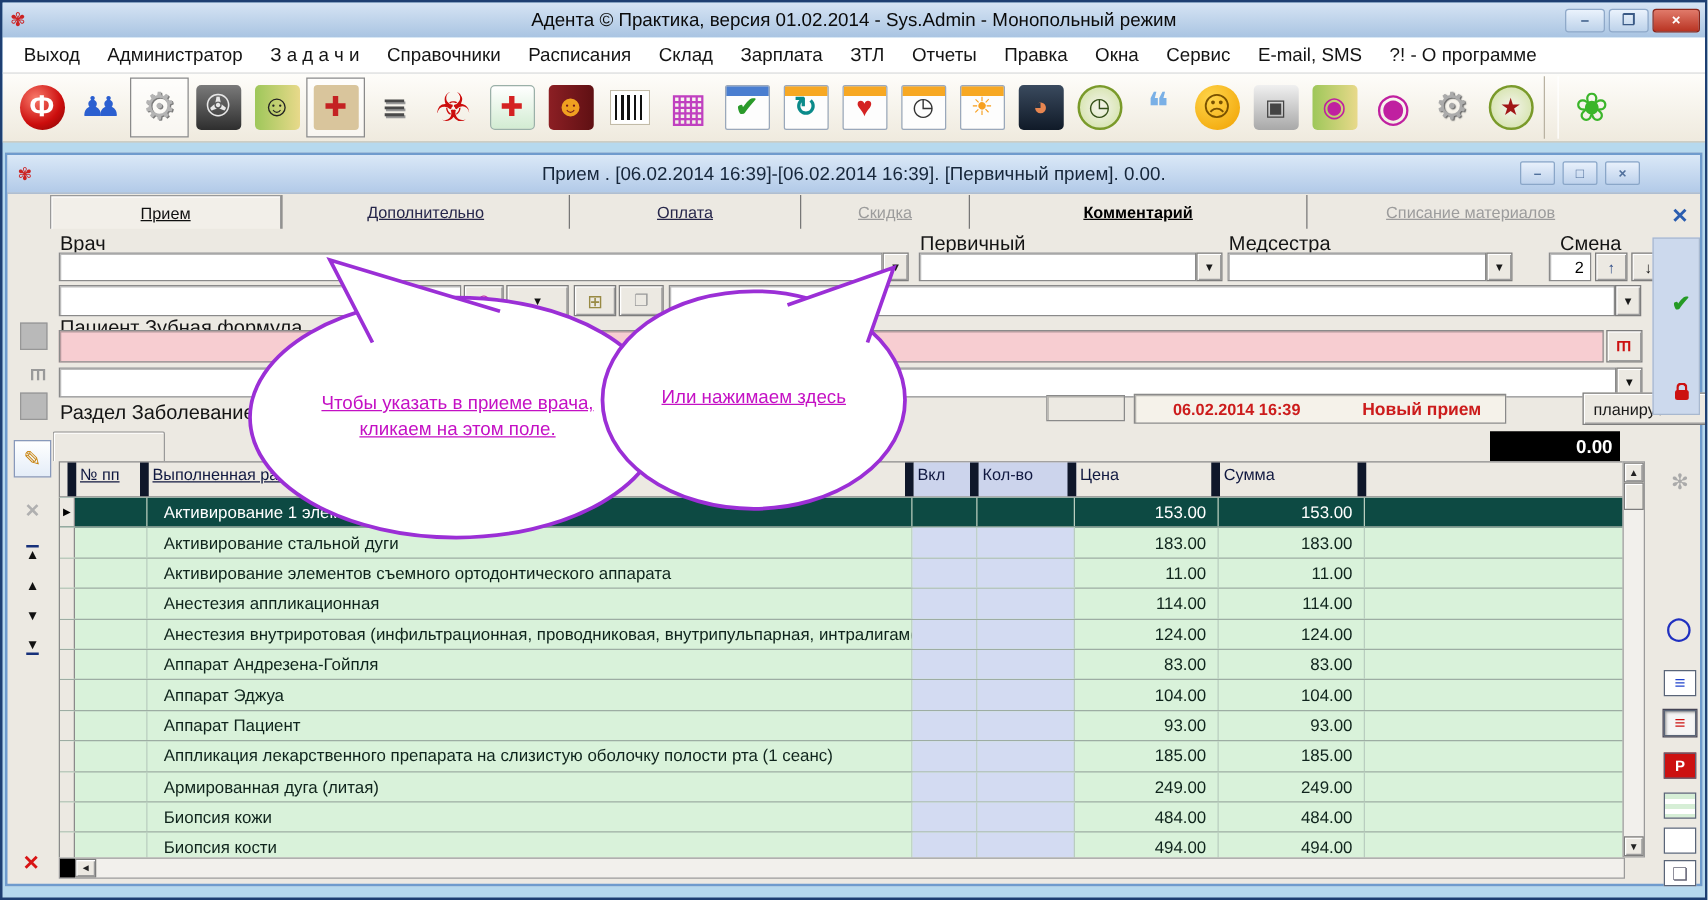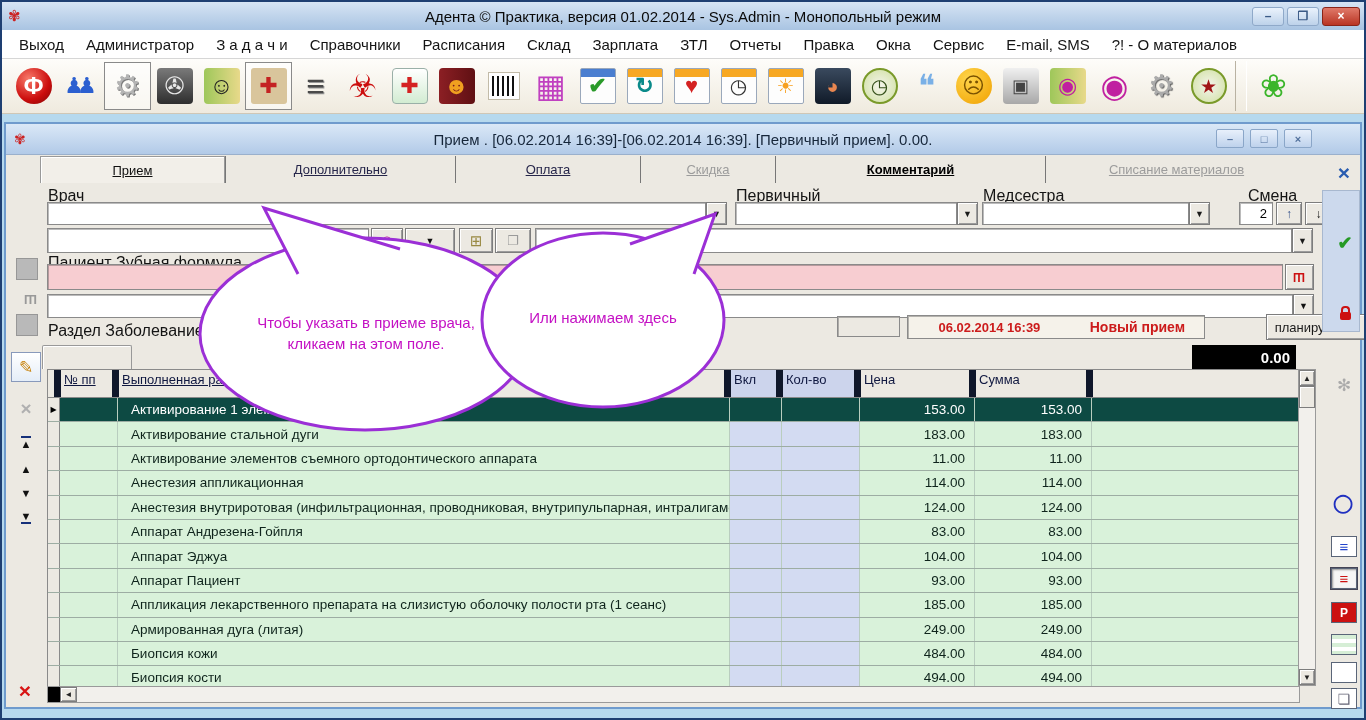--- a/index.html
+++ b/index.html
@@ -182,7 +182,7 @@
       <span class="menu-item">Окна</span>
       <span class="menu-item">Сервис</span>
       <span class="menu-item">E-mail, SMS</span>
-      <span class="menu-item">?! - О материалов</span>
+      <span class="menu-item">?! - О программе</span>
   </div>
 
   <div class="toolbar">

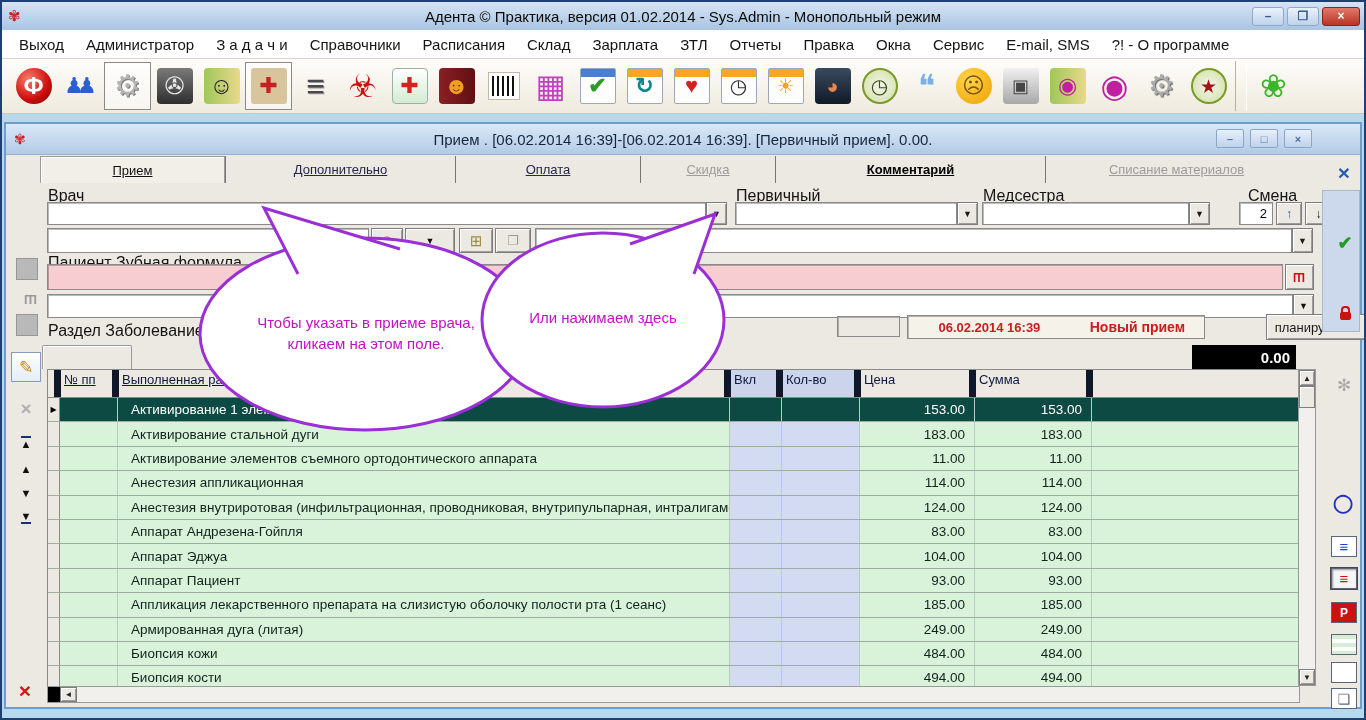--- a/index.html
+++ b/index.html
@@ -149,7 +149,7 @@
   
   .bubble-svg { position:absolute; left:0; top:0; width:1366px; height:720px; z-index:60; pointer-events:none; }
   .bubble-text { position:absolute; z-index:61; color:#c410c4; font-size:15px; text-align:center;
-    line-height:1.4; pointer-events:none; }
+    line-height:1.4; pointer-events:none;text-decoration:underline; }
   .bt1 { left:248px; top:310px; width:232px; }
   .bt2 { left:495px; top:305px; width:212px; }
 </style>

